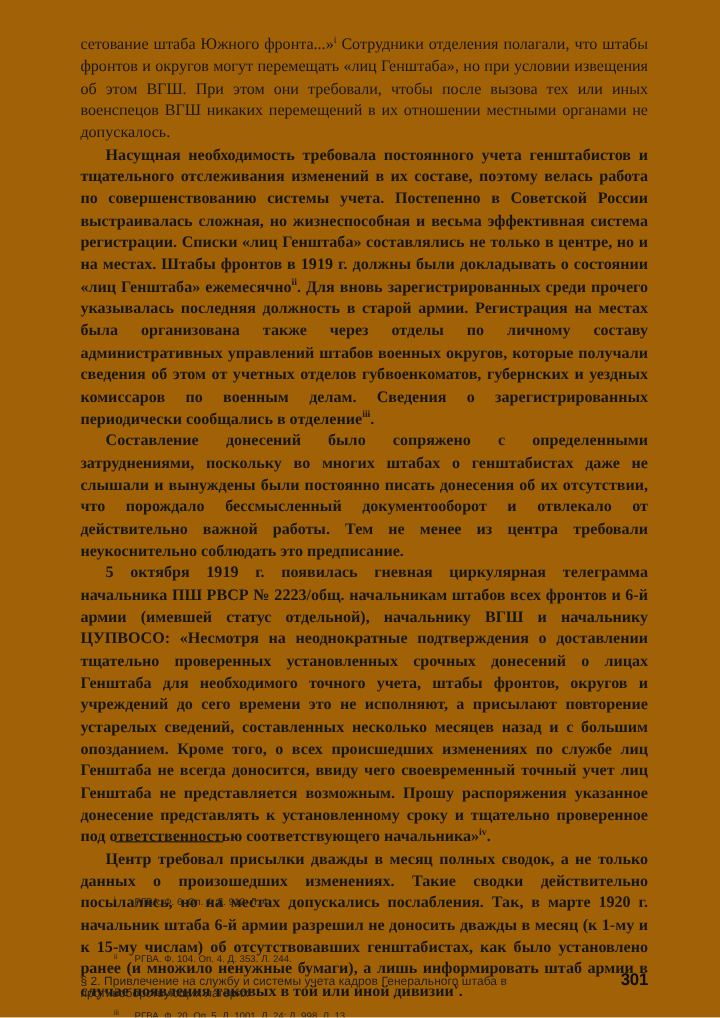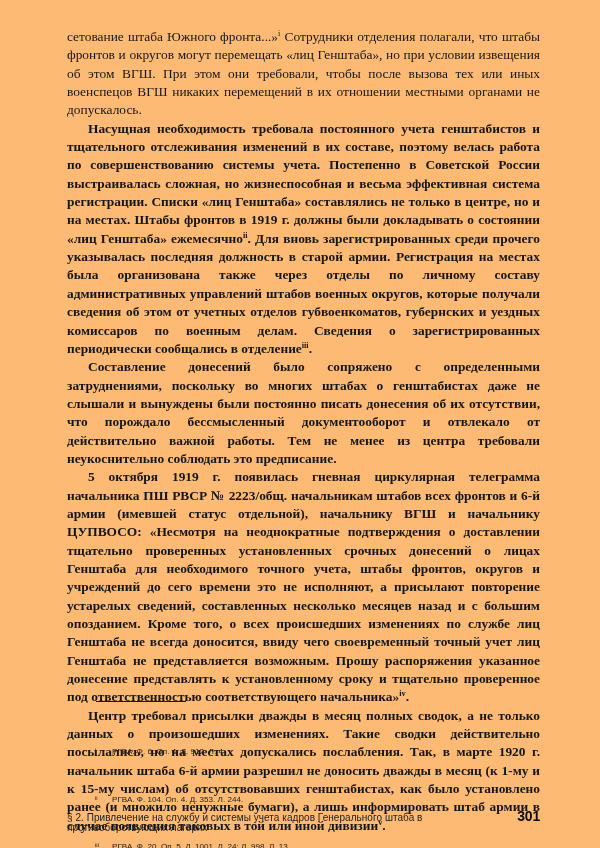--- a/index.html
+++ b/index.html
@@ -11,7 +11,7 @@
     position: relative;
     width: 600px;
     height: 848px;
-    background: #fdba74;
+    background: #a16207;
     box-sizing: border-box;
     overflow: hidden;
   }

